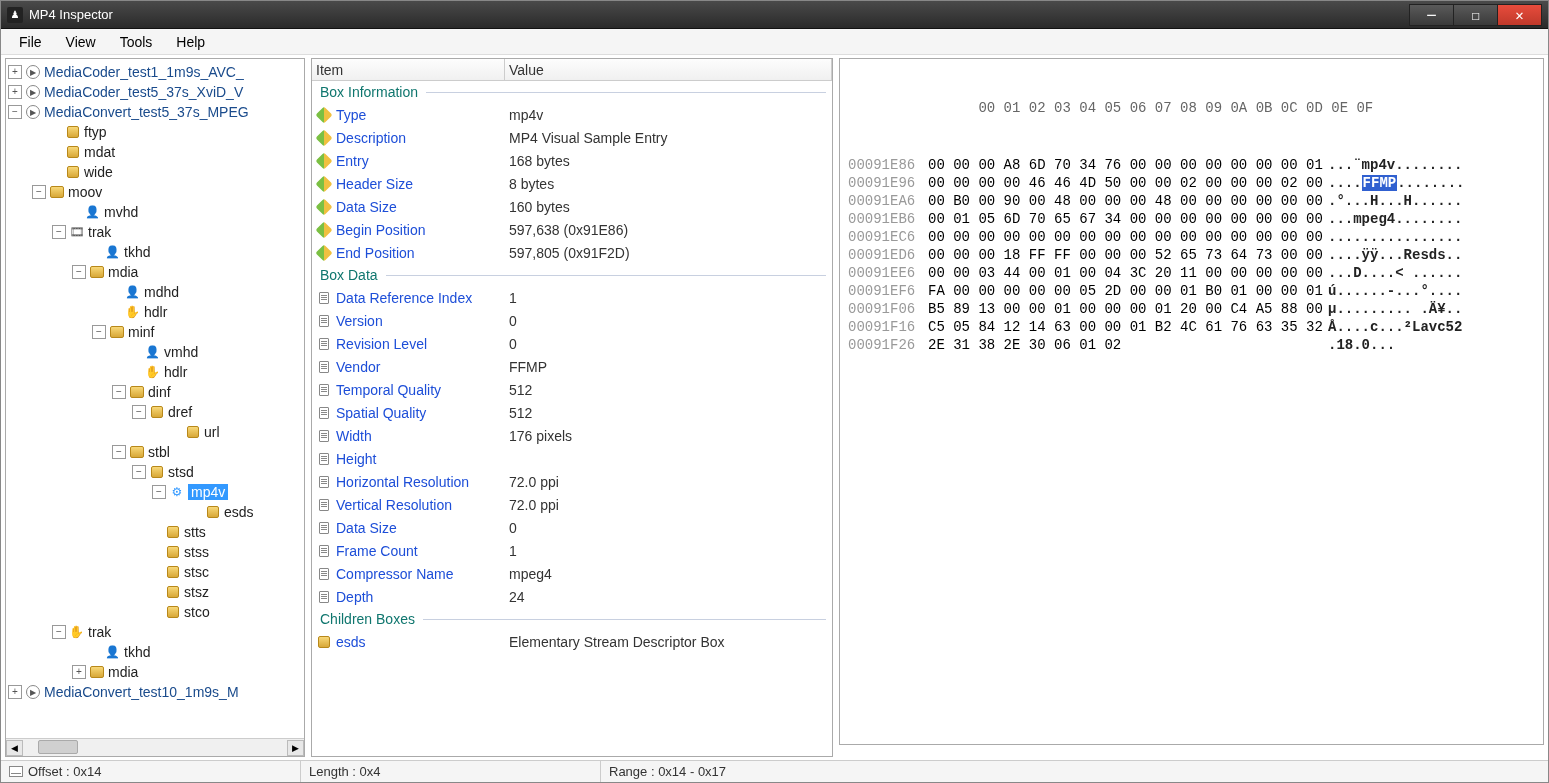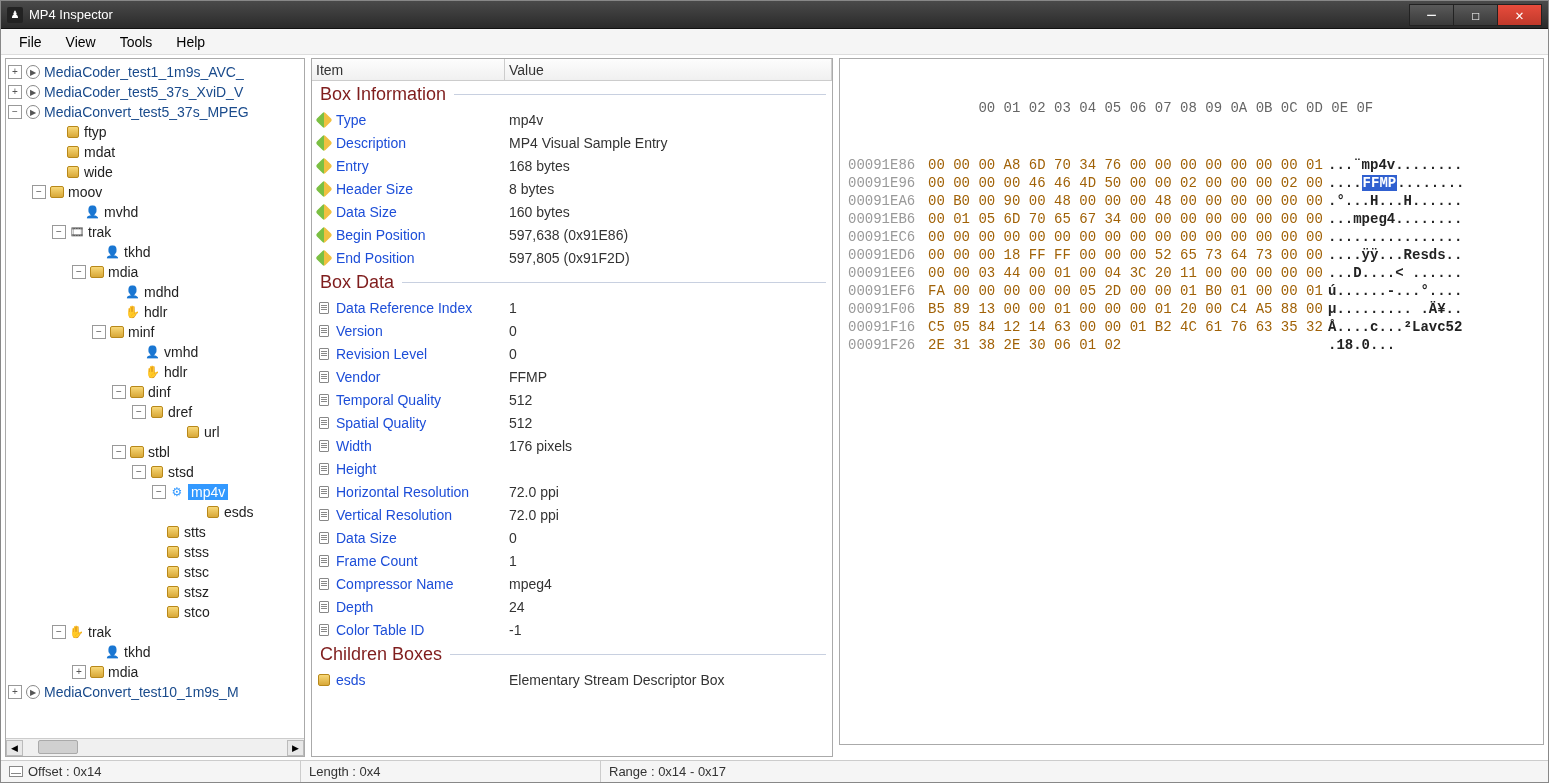--- a/index.html
+++ b/index.html
@@ -49,7 +49,7 @@
 .dh-item { width: 193px; }
 .dh-value { flex: 1; }
 .details-body { flex: 1; overflow: auto; font-size: 14px; }
-.section-header { color: #7f1d1d; padding: 3px 6px 3px 8px; font-size: 18px; display: flex; align-items: center; }
+.section-header { color: #0f766e; padding: 3px 6px 3px 8px; font-size: 14px; display: flex; align-items: center; }
 .section-header::after { content: ""; flex: 1; height: 1px; background: #c8d0e0; margin-left: 8px; }
 .detail-row { display: flex; height: 23px; align-items: center; }
 .detail-icon { width: 16px; display: inline-flex; align-items: center; justify-content: center; margin-left: 4px; margin-right: 4px; }

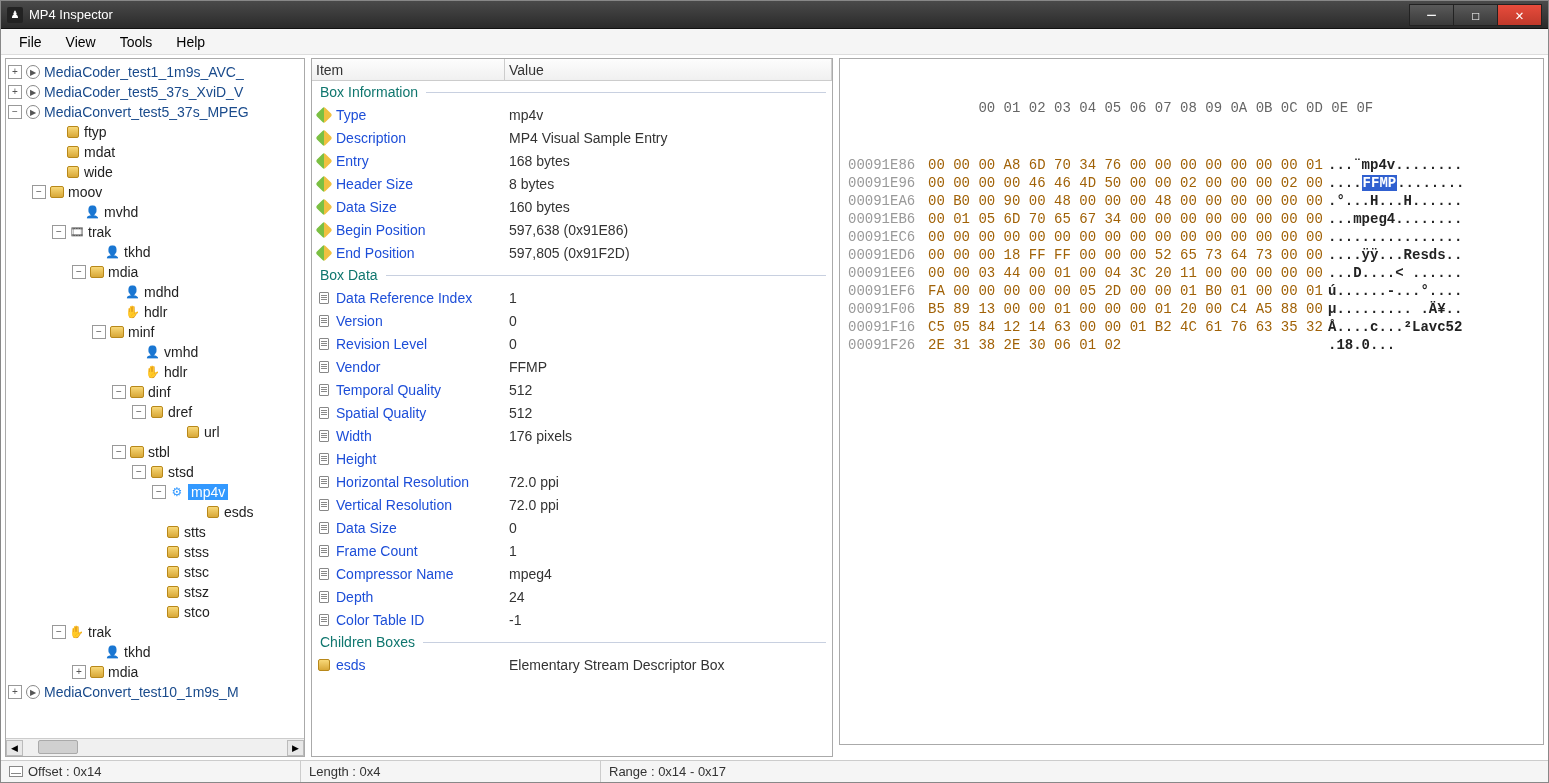--- a/index.html
+++ b/index.html
@@ -64,7 +64,7 @@
 .hex-header { color: #666; margin-bottom: 3px; }
 .hex-row { display: flex; }
 .hex-addr { color: #999; width: 80px; }
-.hex-bytes { width: 400px; color: #a16207; }
+.hex-bytes { width: 400px; color: #000000; }
 .hex-ascii { color: #222; font-weight: bold; }
 .hex-hl { background: #3060d0; color: #fff; padding: 0 1px; }
 

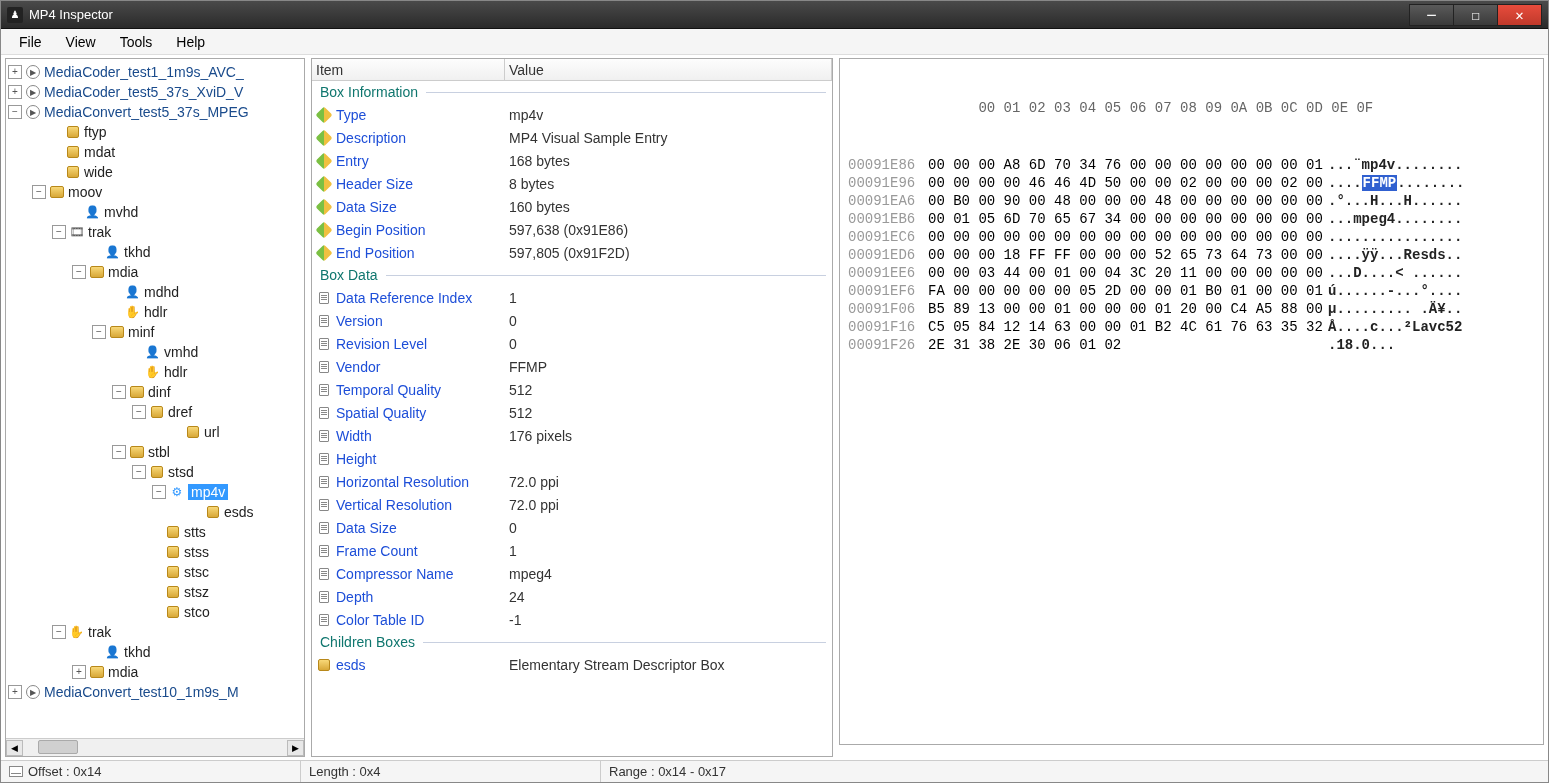--- a/index.html
+++ b/index.html
@@ -523,13 +523,6 @@
             <span class="detail-key">Depth</span>
             <span class="detail-val">24</span>
           </div>
-        <div class="detail-row">
-            <span class="detail-icon">
-              <span class="ic-clip"></span>
-            </span>
-            <span class="detail-key">Color Table ID</span>
-            <span class="detail-val">-1</span>
-          </div>
 
         <div class="section-header">Children Boxes</div>
         <div class="detail-row">

